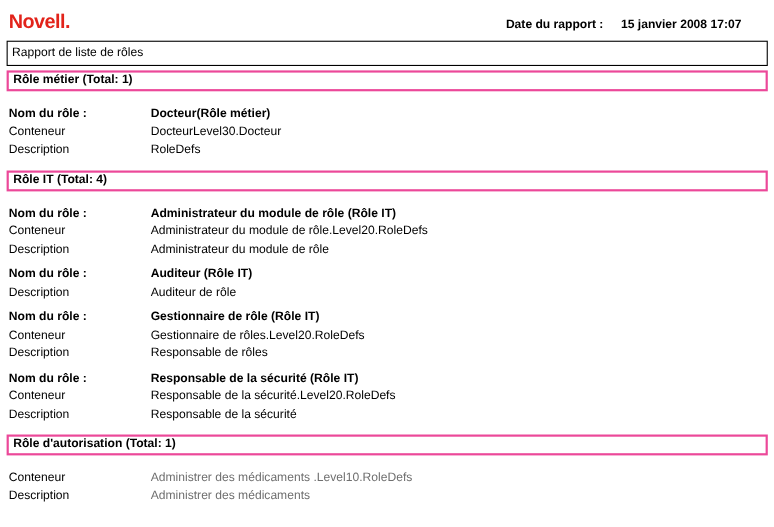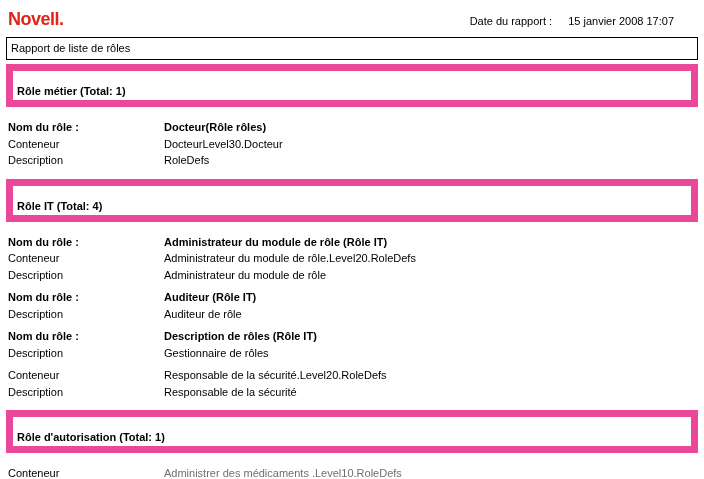--- a/index.html
+++ b/index.html
@@ -13,7 +13,7 @@
   .page { width: 704px; height: 479px; position: relative; }
 
   .topbar {
-    display: flex; justify-content: space-between; align-items: flex-start;
+    display: flex; justify-content: space-between; align-items: center;
     padding: 10px 30px 0 8px;
   }
   .logo {

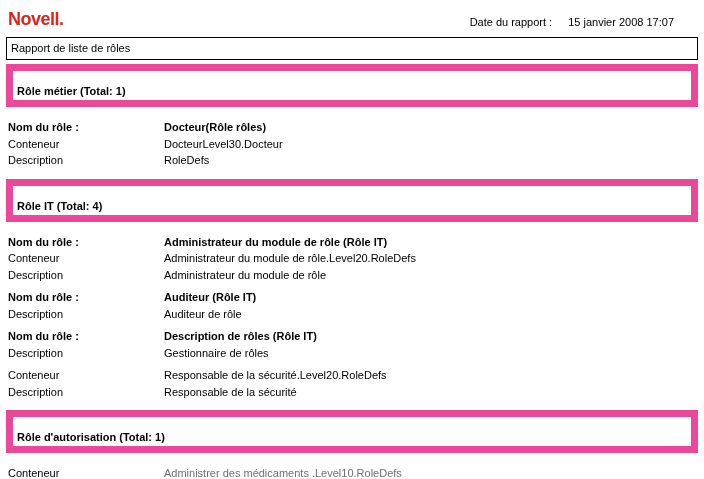--- a/index.html
+++ b/index.html
@@ -25,7 +25,7 @@
   }
   .logo .logo-dot { font-size: 18px; }
   .date-area { margin-top: 5px; font-size: 11px; white-space: nowrap; }
-  .date-label { margin-right: 16px; }
+  .date-label { margin-right: 16px; font-weight: bold; }
   .date-value { font-weight: normal; }
 
   .title-box {

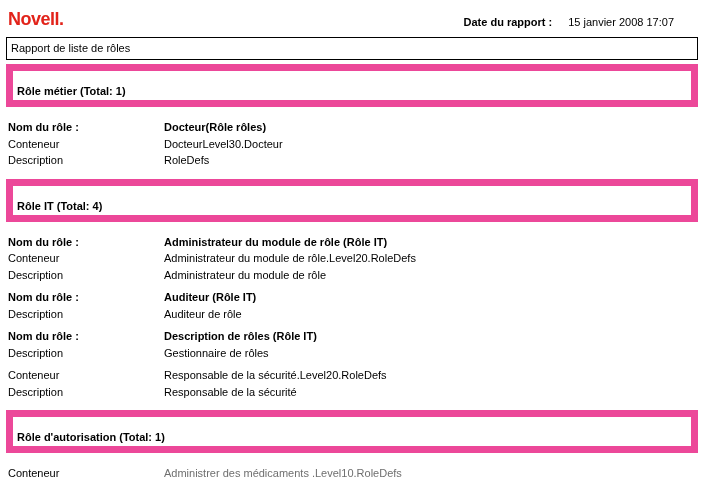--- a/index.html
+++ b/index.html
@@ -26,7 +26,7 @@
   .logo .logo-dot { font-size: 18px; }
   .date-area { margin-top: 5px; font-size: 11px; white-space: nowrap; }
   .date-label { margin-right: 16px; font-weight: bold; }
-  .date-value { font-weight: normal; }
+  .date-value { font-weight: bold; }
 
   .title-box {
     margin: 9px 6px 4px 6px;

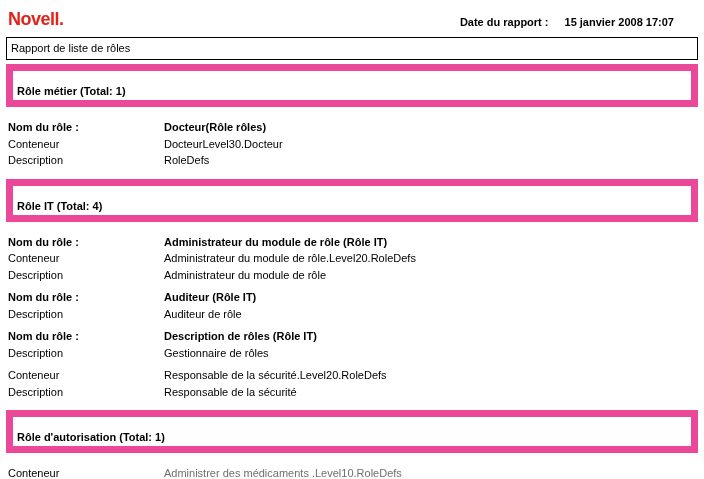--- a/index.html
+++ b/index.html
@@ -37,8 +37,8 @@
   }
   .section-box {
     margin: 10px 6px 12px 6px;
-    border: 7px solid #ec4899;
-    padding: 14px 4px 3px 4px;
+    border: 2px solid #ec4899;
+    padding: 0 4px 3px 4px;
     font-size: 11px;
     font-weight: bold;
     line-height: 12px;

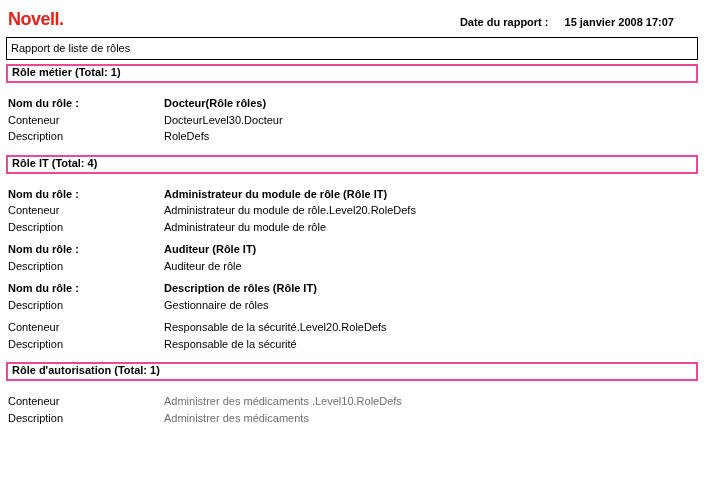--- a/index.html
+++ b/index.html
@@ -48,7 +48,7 @@
   .section-entries { margin: 0 6px 0 8px; }
   .entry { margin-bottom: 6px; }
   .row { font-size: 11px; line-height: 16.5px; white-space: nowrap; }
-  .lbl { display: inline-block; width: 156px; vertical-align: top; }
+  .lbl { display: inline-block; width: 129px; vertical-align: top; }
   .bold { font-weight: bold; }
   .muted-values .val:not(.bold) { color: #6f6f6f; }
 </style>

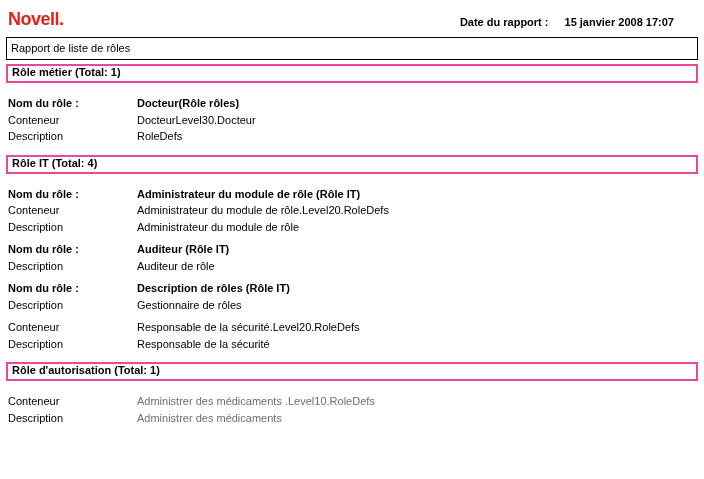--- a/index.html
+++ b/index.html
@@ -73,7 +73,7 @@
   </div>
   <div class="section-entries">
     <div class="entry">
-      <div class="row"><span class="lbl bold">Nom du rôle :</span><span class="val bold">Docteur(Rôle rôles)</span></div>
+      <div class="row"><span class="lbl bold">Nom du rôle :</span><span class="val bold">Docteur(Rôle métier)</span></div>
       <div class="row"><span class="lbl">Conteneur</span><span class="val">DocteurLevel30.Docteur</span></div>
       <div class="row"><span class="lbl">Description</span><span class="val">RoleDefs</span></div>
     </div>

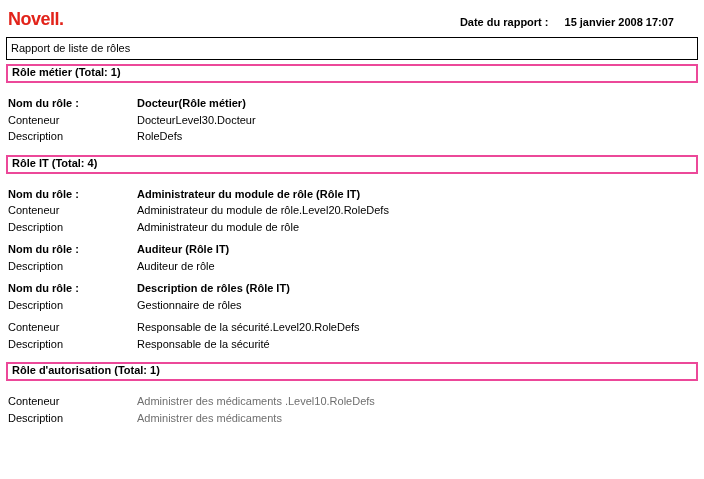--- a/index.html
+++ b/index.html
@@ -93,7 +93,7 @@
       <div class="row"><span class="lbl">Description</span><span class="val">Auditeur de rôle</span></div>
     </div>
     <div class="entry">
-      <div class="row"><span class="lbl bold">Nom du rôle :</span><span class="val bold">Description de rôles (Rôle IT)</span></div>
+      <div class="row"><span class="lbl bold">Nom du rôle :</span><span class="val bold">Gestionnaire de rôle (Rôle IT)</span></div>
       <div class="row"><span class="lbl">Description</span><span class="val">Gestionnaire de rôles</span></div>
     </div>
     <div class="entry">

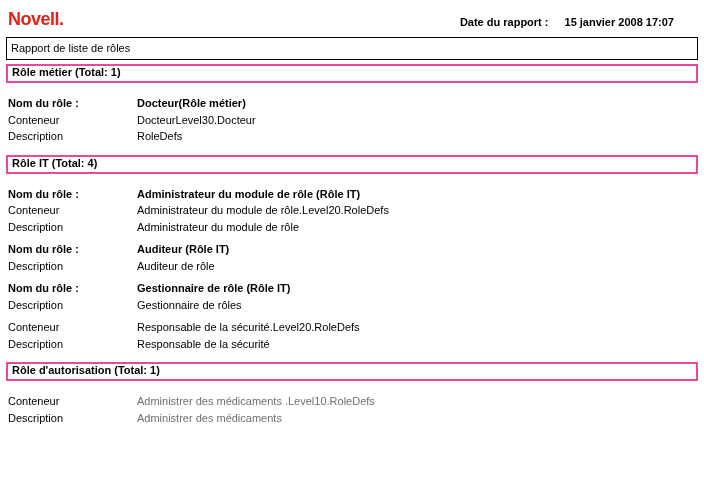--- a/index.html
+++ b/index.html
@@ -94,6 +94,7 @@
     </div>
     <div class="entry">
       <div class="row"><span class="lbl bold">Nom du rôle :</span><span class="val bold">Gestionnaire de rôle (Rôle IT)</span></div>
+      <div class="row"><span class="lbl">Conteneur</span><span class="val">Gestionnaire de rôles.Level20.RoleDefs</span></div>
       <div class="row"><span class="lbl">Description</span><span class="val">Gestionnaire de rôles</span></div>
     </div>
     <div class="entry">

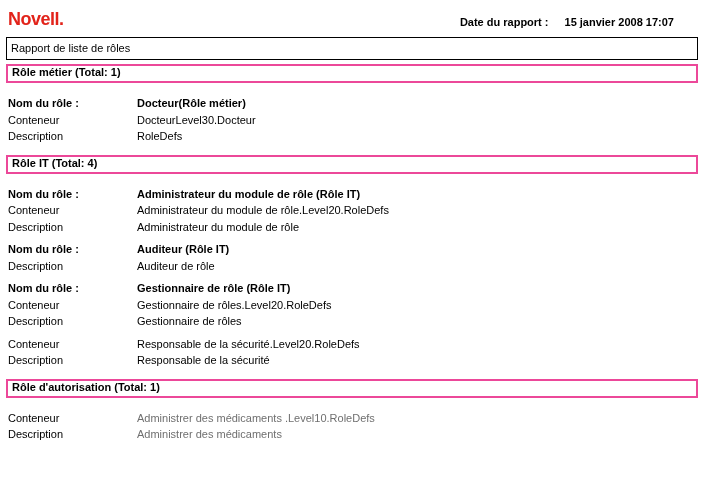--- a/index.html
+++ b/index.html
@@ -95,7 +95,7 @@
     <div class="entry">
       <div class="row"><span class="lbl bold">Nom du rôle :</span><span class="val bold">Gestionnaire de rôle (Rôle IT)</span></div>
       <div class="row"><span class="lbl">Conteneur</span><span class="val">Gestionnaire de rôles.Level20.RoleDefs</span></div>
-      <div class="row"><span class="lbl">Description</span><span class="val">Gestionnaire de rôles</span></div>
+      <div class="row"><span class="lbl">Description</span><span class="val">Responsable de rôles</span></div>
     </div>
     <div class="entry">
       <div class="row"><span class="lbl">Conteneur</span><span class="val">Responsable de la sécurité.Level20.RoleDefs</span></div>

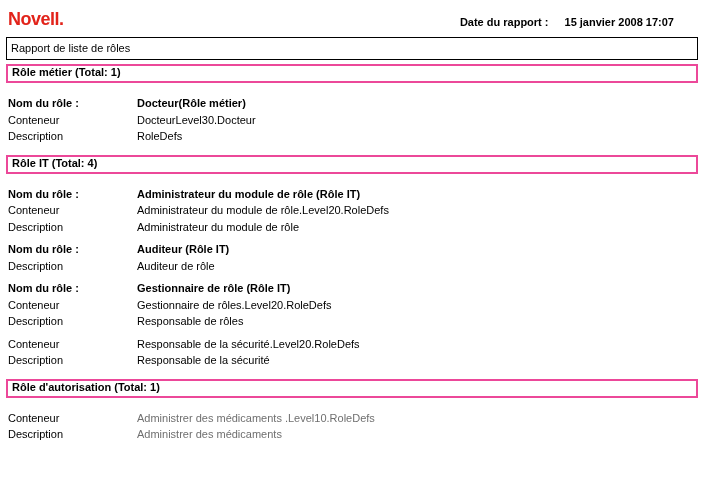--- a/index.html
+++ b/index.html
@@ -98,6 +98,7 @@
       <div class="row"><span class="lbl">Description</span><span class="val">Responsable de rôles</span></div>
     </div>
     <div class="entry">
+      <div class="row"><span class="lbl bold">Nom du rôle :</span><span class="val bold">Responsable de la sécurité (Rôle IT)</span></div>
       <div class="row"><span class="lbl">Conteneur</span><span class="val">Responsable de la sécurité.Level20.RoleDefs</span></div>
       <div class="row"><span class="lbl">Description</span><span class="val">Responsable de la sécurité</span></div>
     </div>

